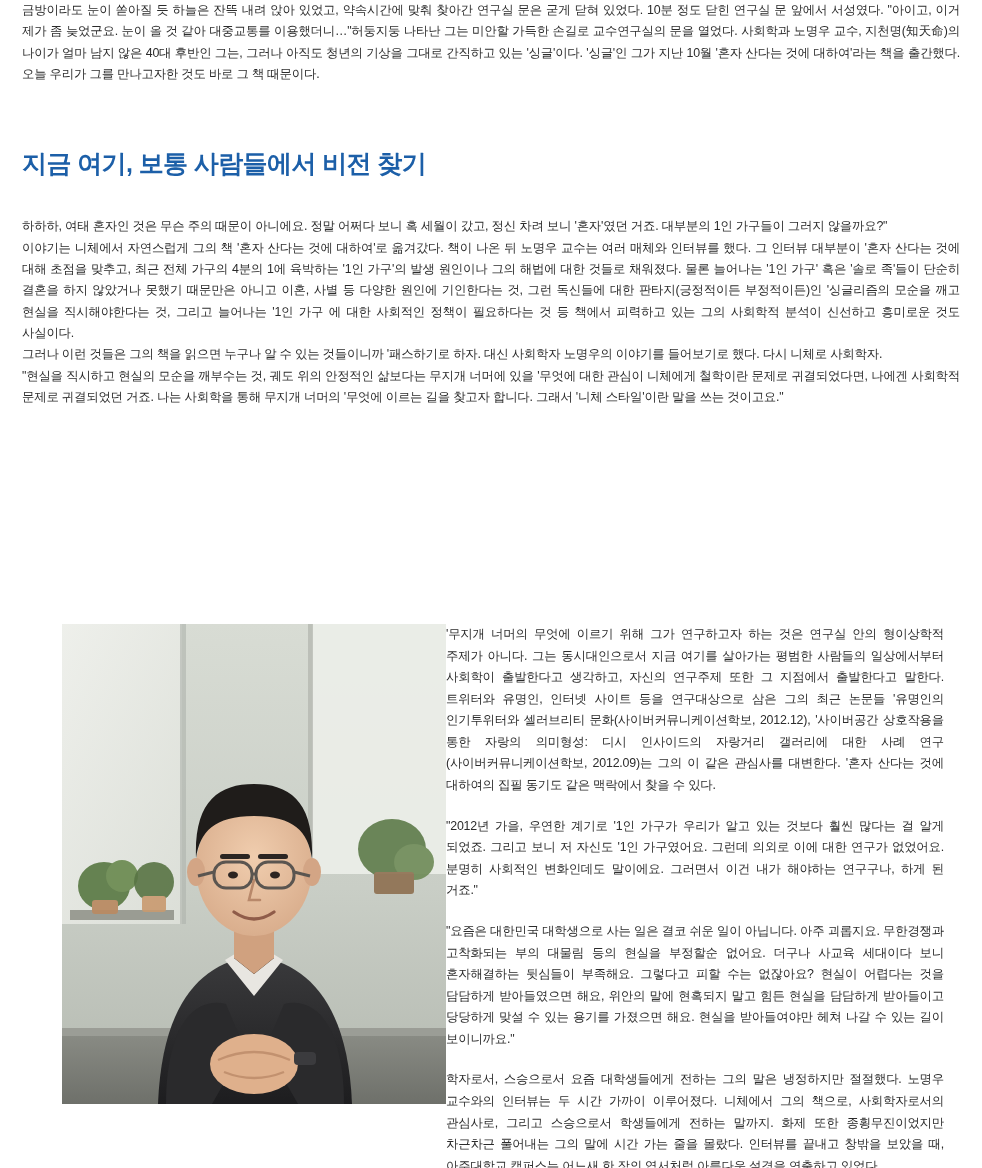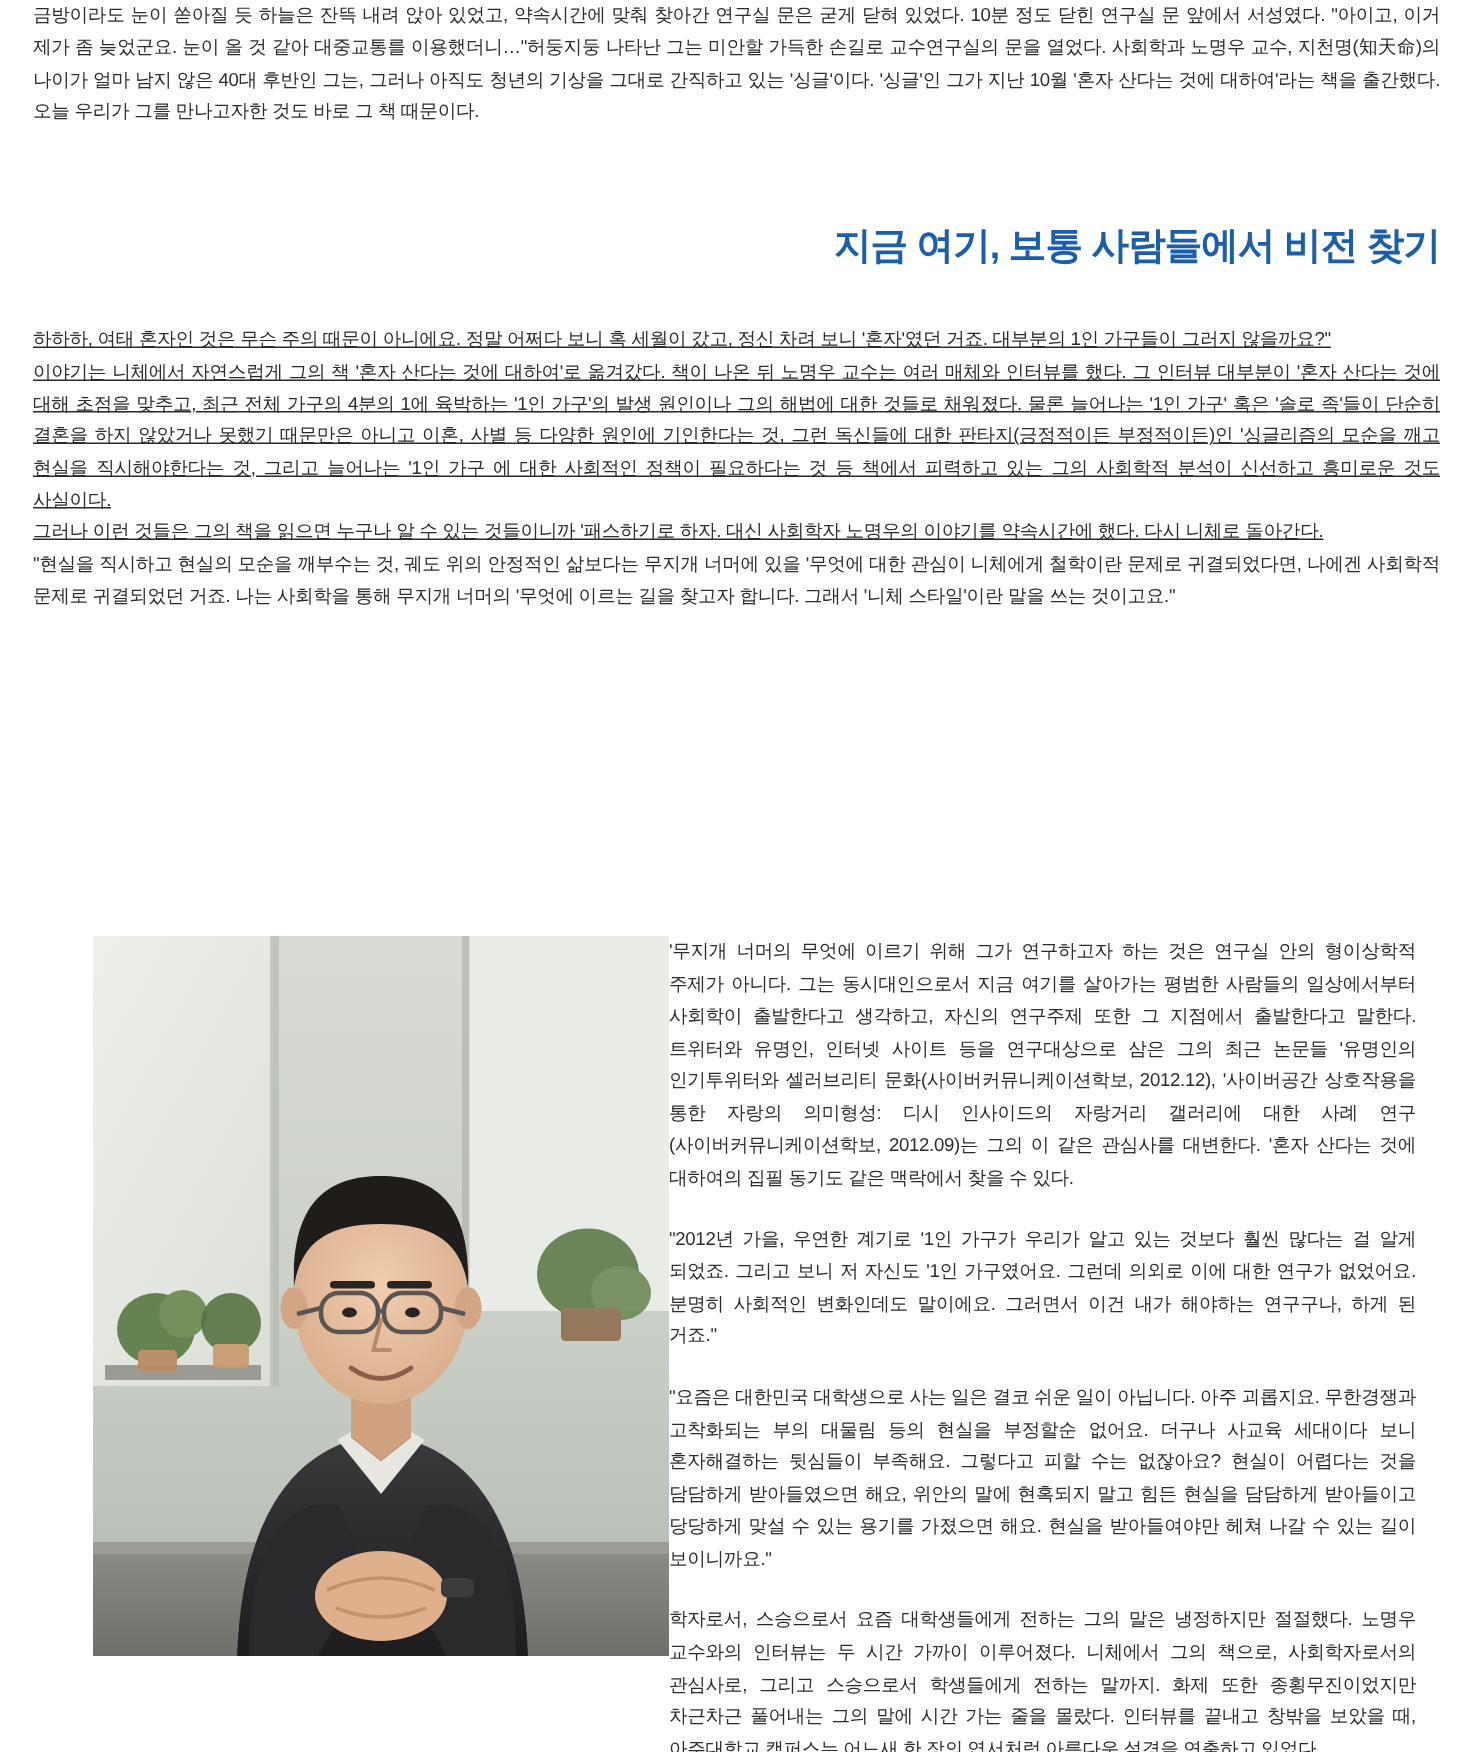--- a/index.html
+++ b/index.html
@@ -48,7 +48,6 @@
   .title-wrap {
     margin-top: 62px;
     margin-bottom: 36px;
-    text-align: right;
   }
   .para-gap {
     margin-top: 22px;

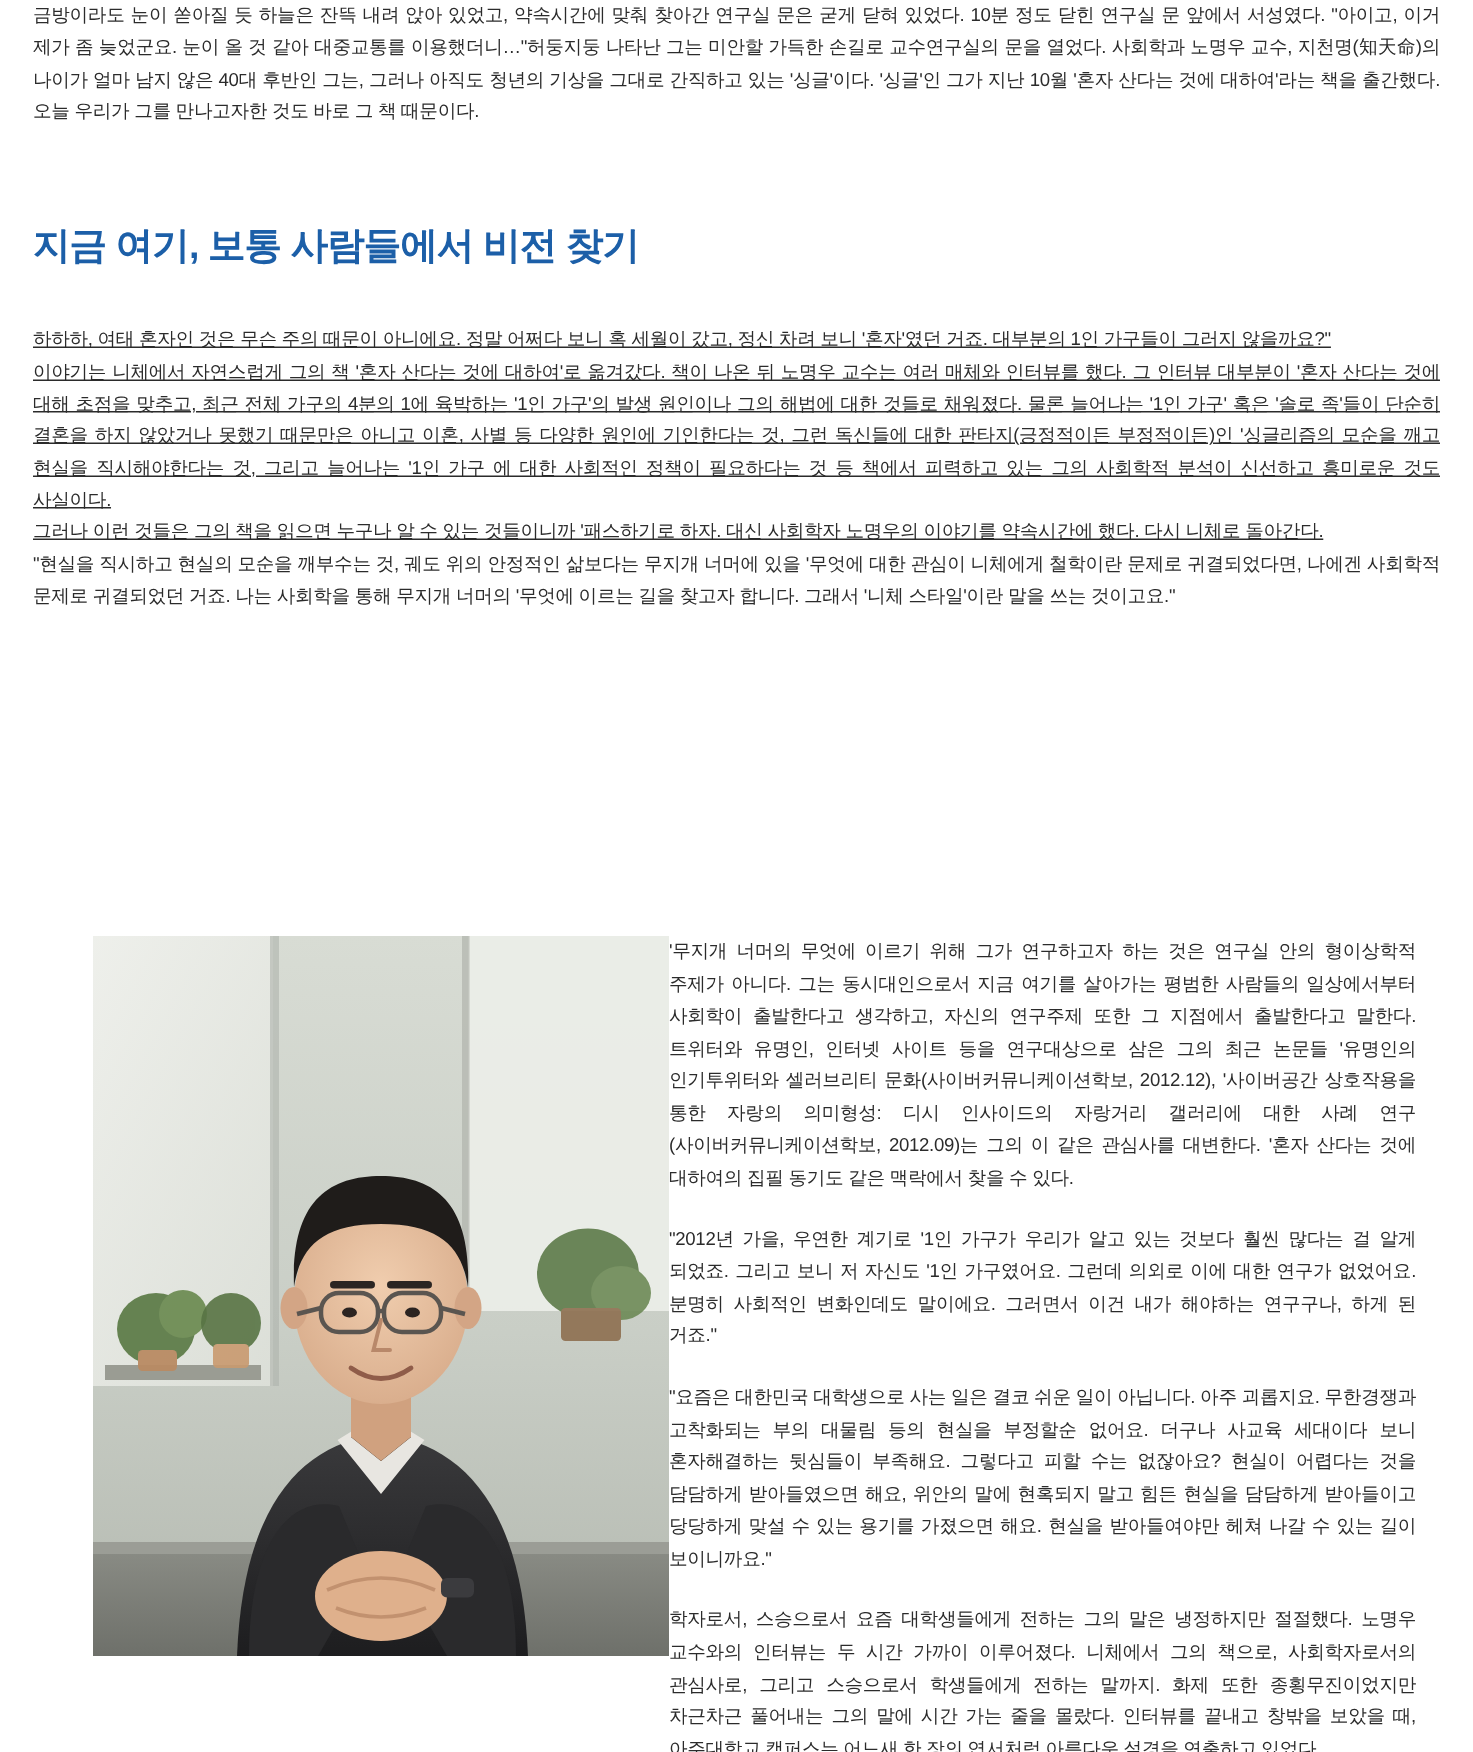--- a/index.html
+++ b/index.html
@@ -51,7 +51,6 @@
   }
   .para-gap {
     margin-top: 22px;
-    text-decoration: underline;
   }
   .para-gap-lg {
     margin-top: 24px;

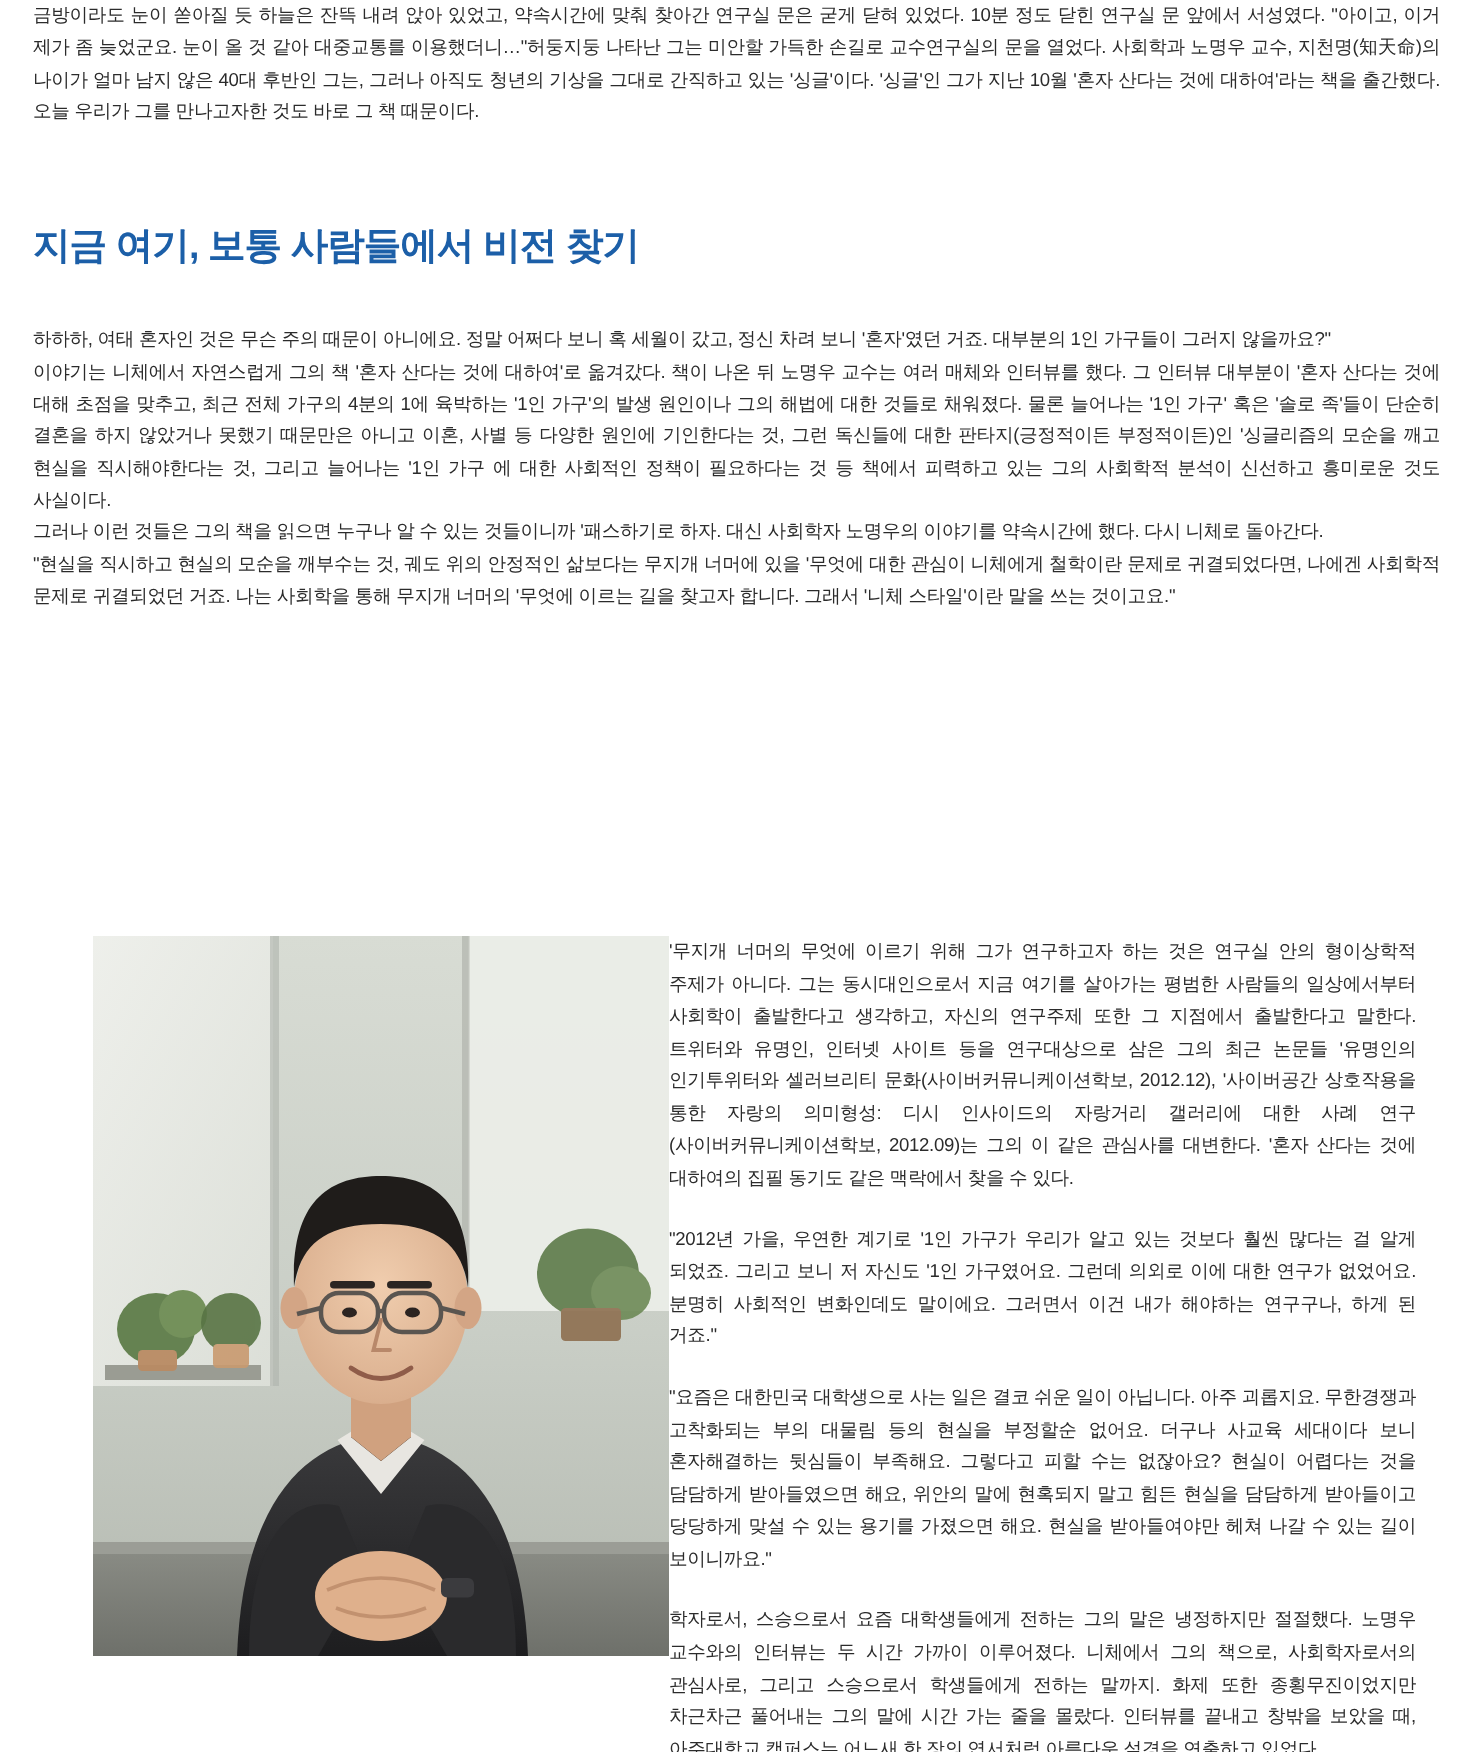--- a/index.html
+++ b/index.html
@@ -112,7 +112,7 @@
 
     <p class="body-text para-gap">이야기는 니체에서 자연스럽게 그의 책 '혼자 산다는 것에 대하여'로 옮겨갔다. 책이 나온 뒤 노명우 교수는 여러 매체와 인터뷰를 했다. 그 인터뷰 대부분이 '혼자 산다는 것에 대해 초점을 맞추고, 최근 전체 가구의 4분의 1에 육박하는 '1인 가구'의 발생 원인이나 그의 해법에 대한 것들로 채워졌다. 물론 늘어나는 '1인 가구' 혹은 '솔로 족'들이 단순히 결혼을 하지 않았거나 못했기 때문만은 아니고 이혼, 사별 등 다양한 원인에 기인한다는 것, 그런 독신들에 대한 판타지(긍정적이든 부정적이든)인 '싱글리즘의 모순을 깨고 현실을 직시해야한다는 것, 그리고 늘어나는 '1인 가구 에 대한 사회적인 정책이 필요하다는 것 등 책에서 피력하고 있는 그의 사회학적 분석이 신선하고 흥미로운 것도 사실이다.</p>
 
-    <p class="body-text para-gap">그러나 이런 것들은 그의 책을 읽으면 누구나 알 수 있는 것들이니까 '패스하기로 하자. 대신 사회학자 노명우의 이야기를 약속시간에 했다. 다시 니체로 돌아간다.</p>
+    <p class="body-text para-gap">그러나 이런 것들은 그의 책을 읽으면 누구나 알 수 있는 것들이니까 '패스하기로 하자. 대신 사회학자 노명우의 이야기를 들어보기로 했다. 다시 니체로 사회학자.</p>
 
     <p class="body-text para-gap-lg">"현실을 직시하고 현실의 모순을 깨부수는 것, 궤도 위의 안정적인 삶보다는 무지개 너머에 있을 '무엇에 대한 관심이 니체에게 철학이란 문제로 귀결되었다면, 나에겐 사회학적 문제로 귀결되었던 거죠. 나는 사회학을 통해 무지개 너머의 '무엇에 이르는 길을 찾고자 합니다. 그래서 '니체 스타일'이란 말을 쓰는 것이고요."</p>
 

